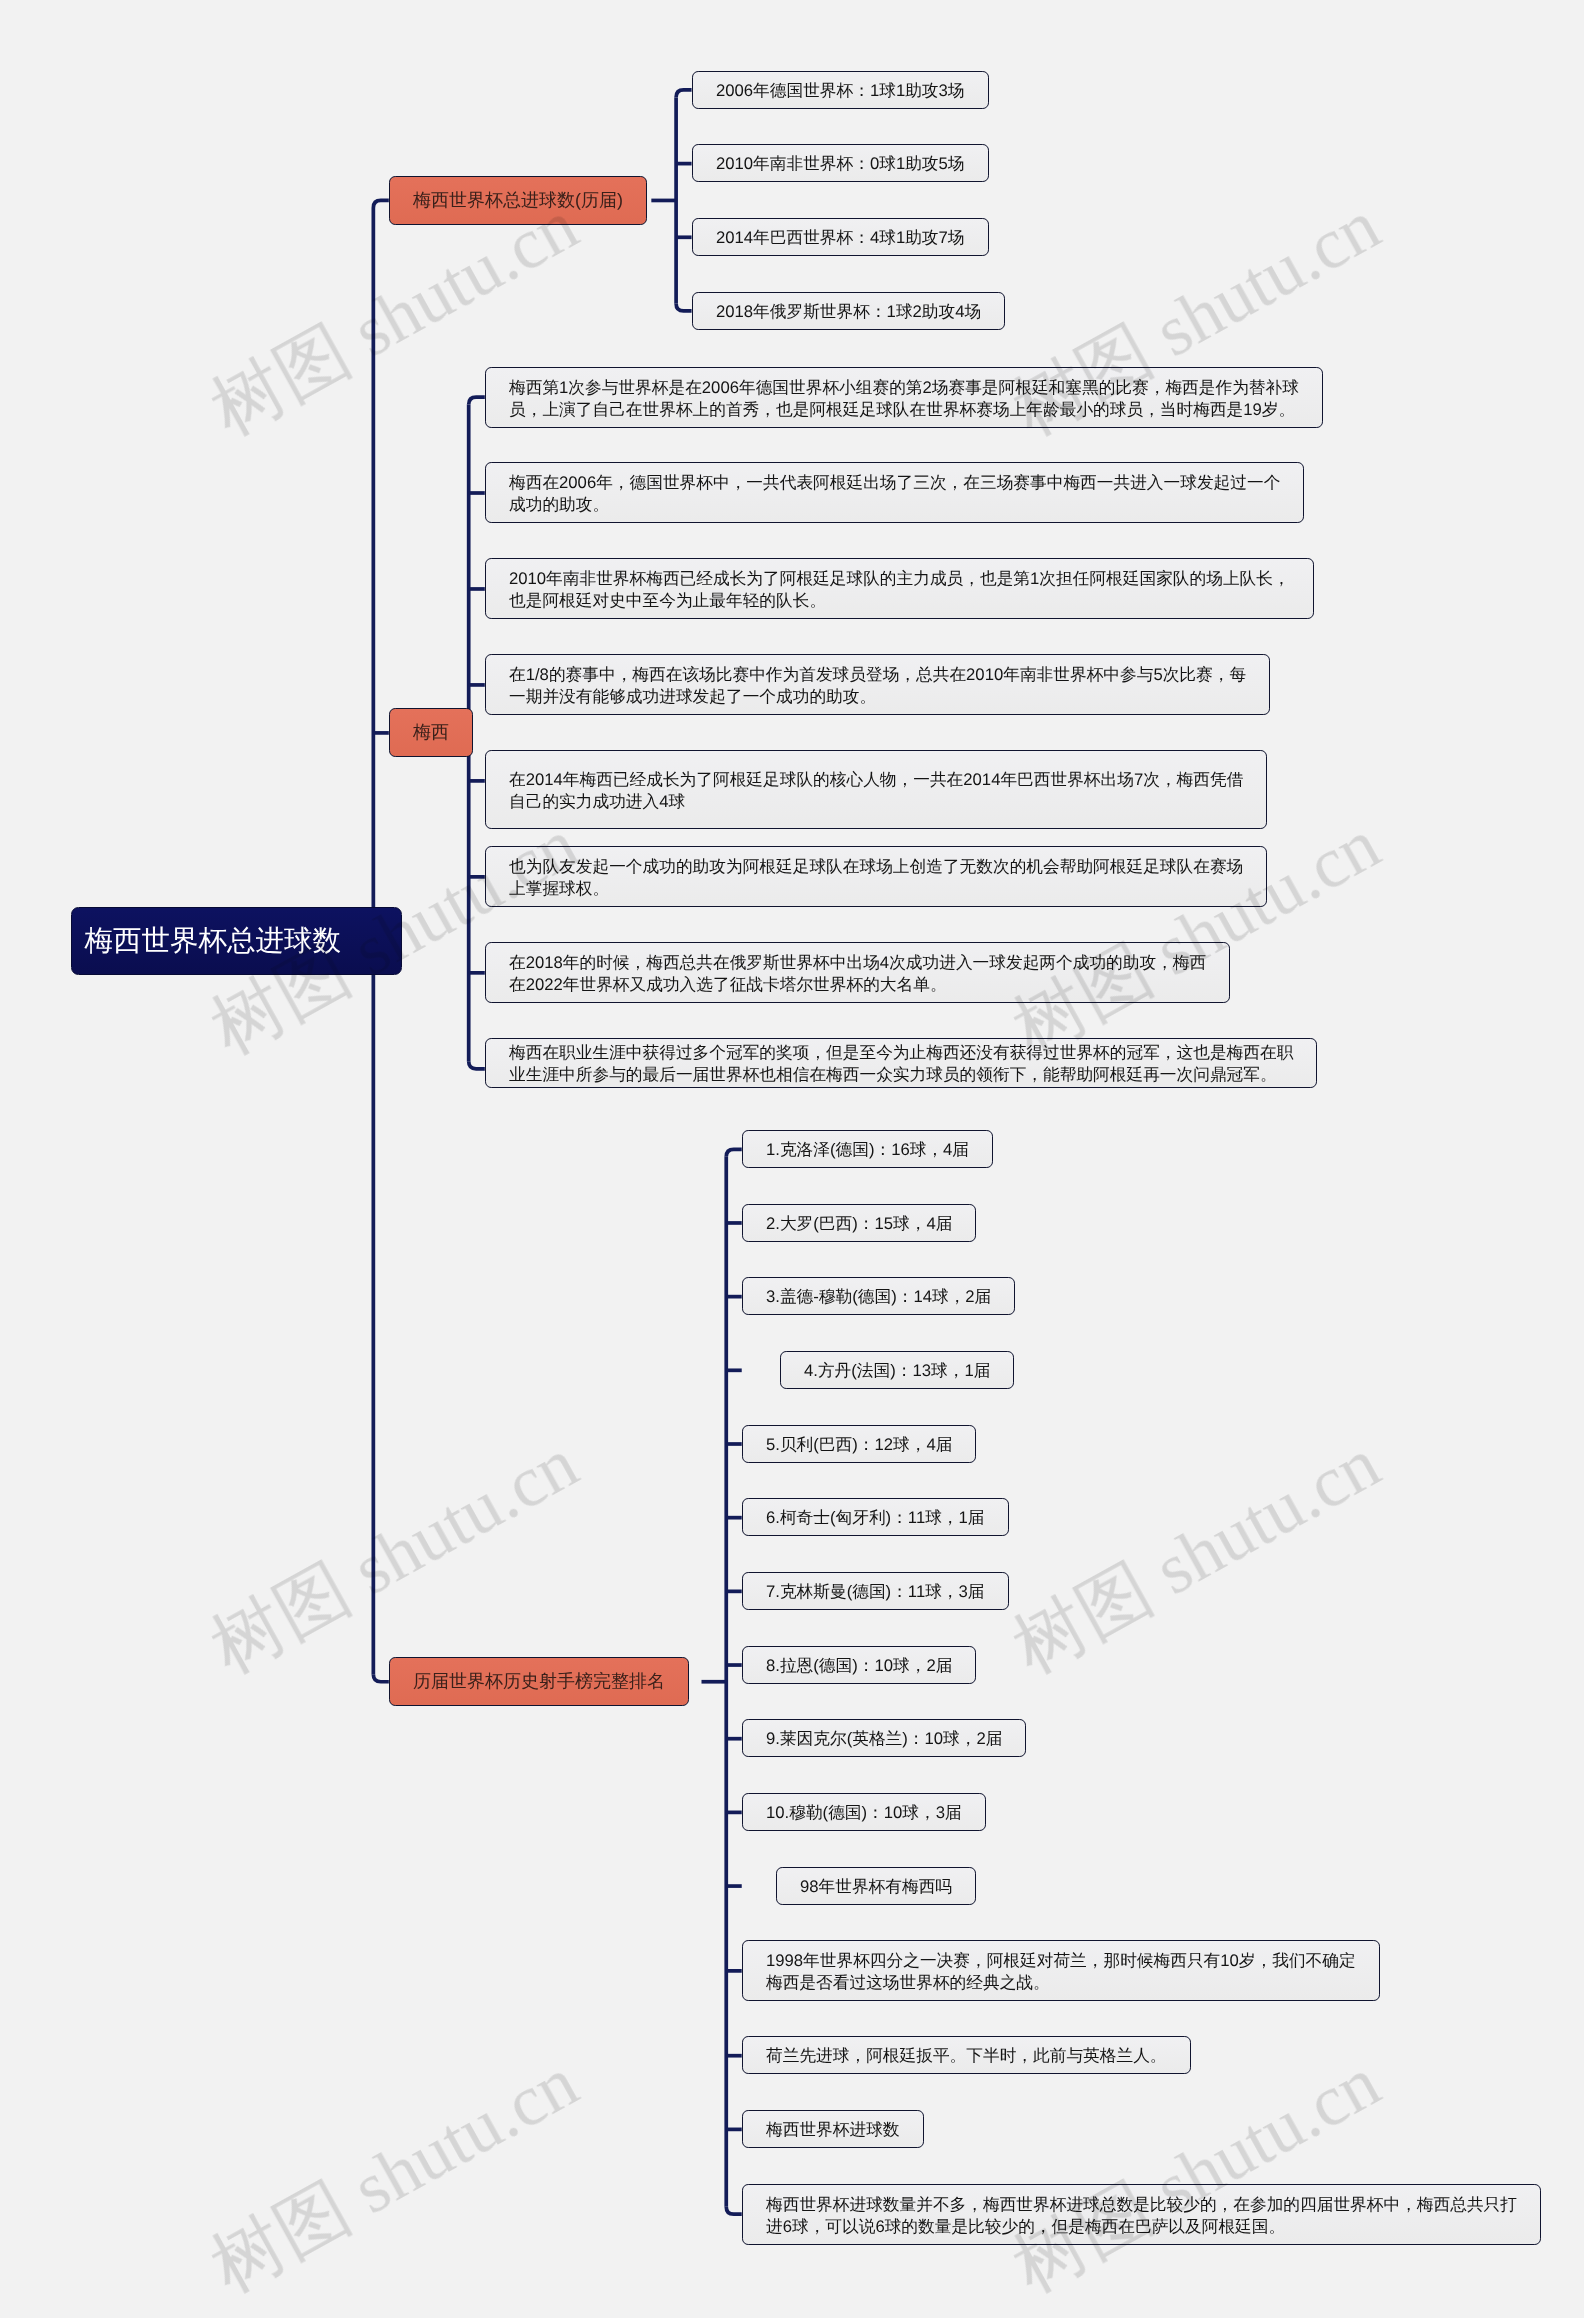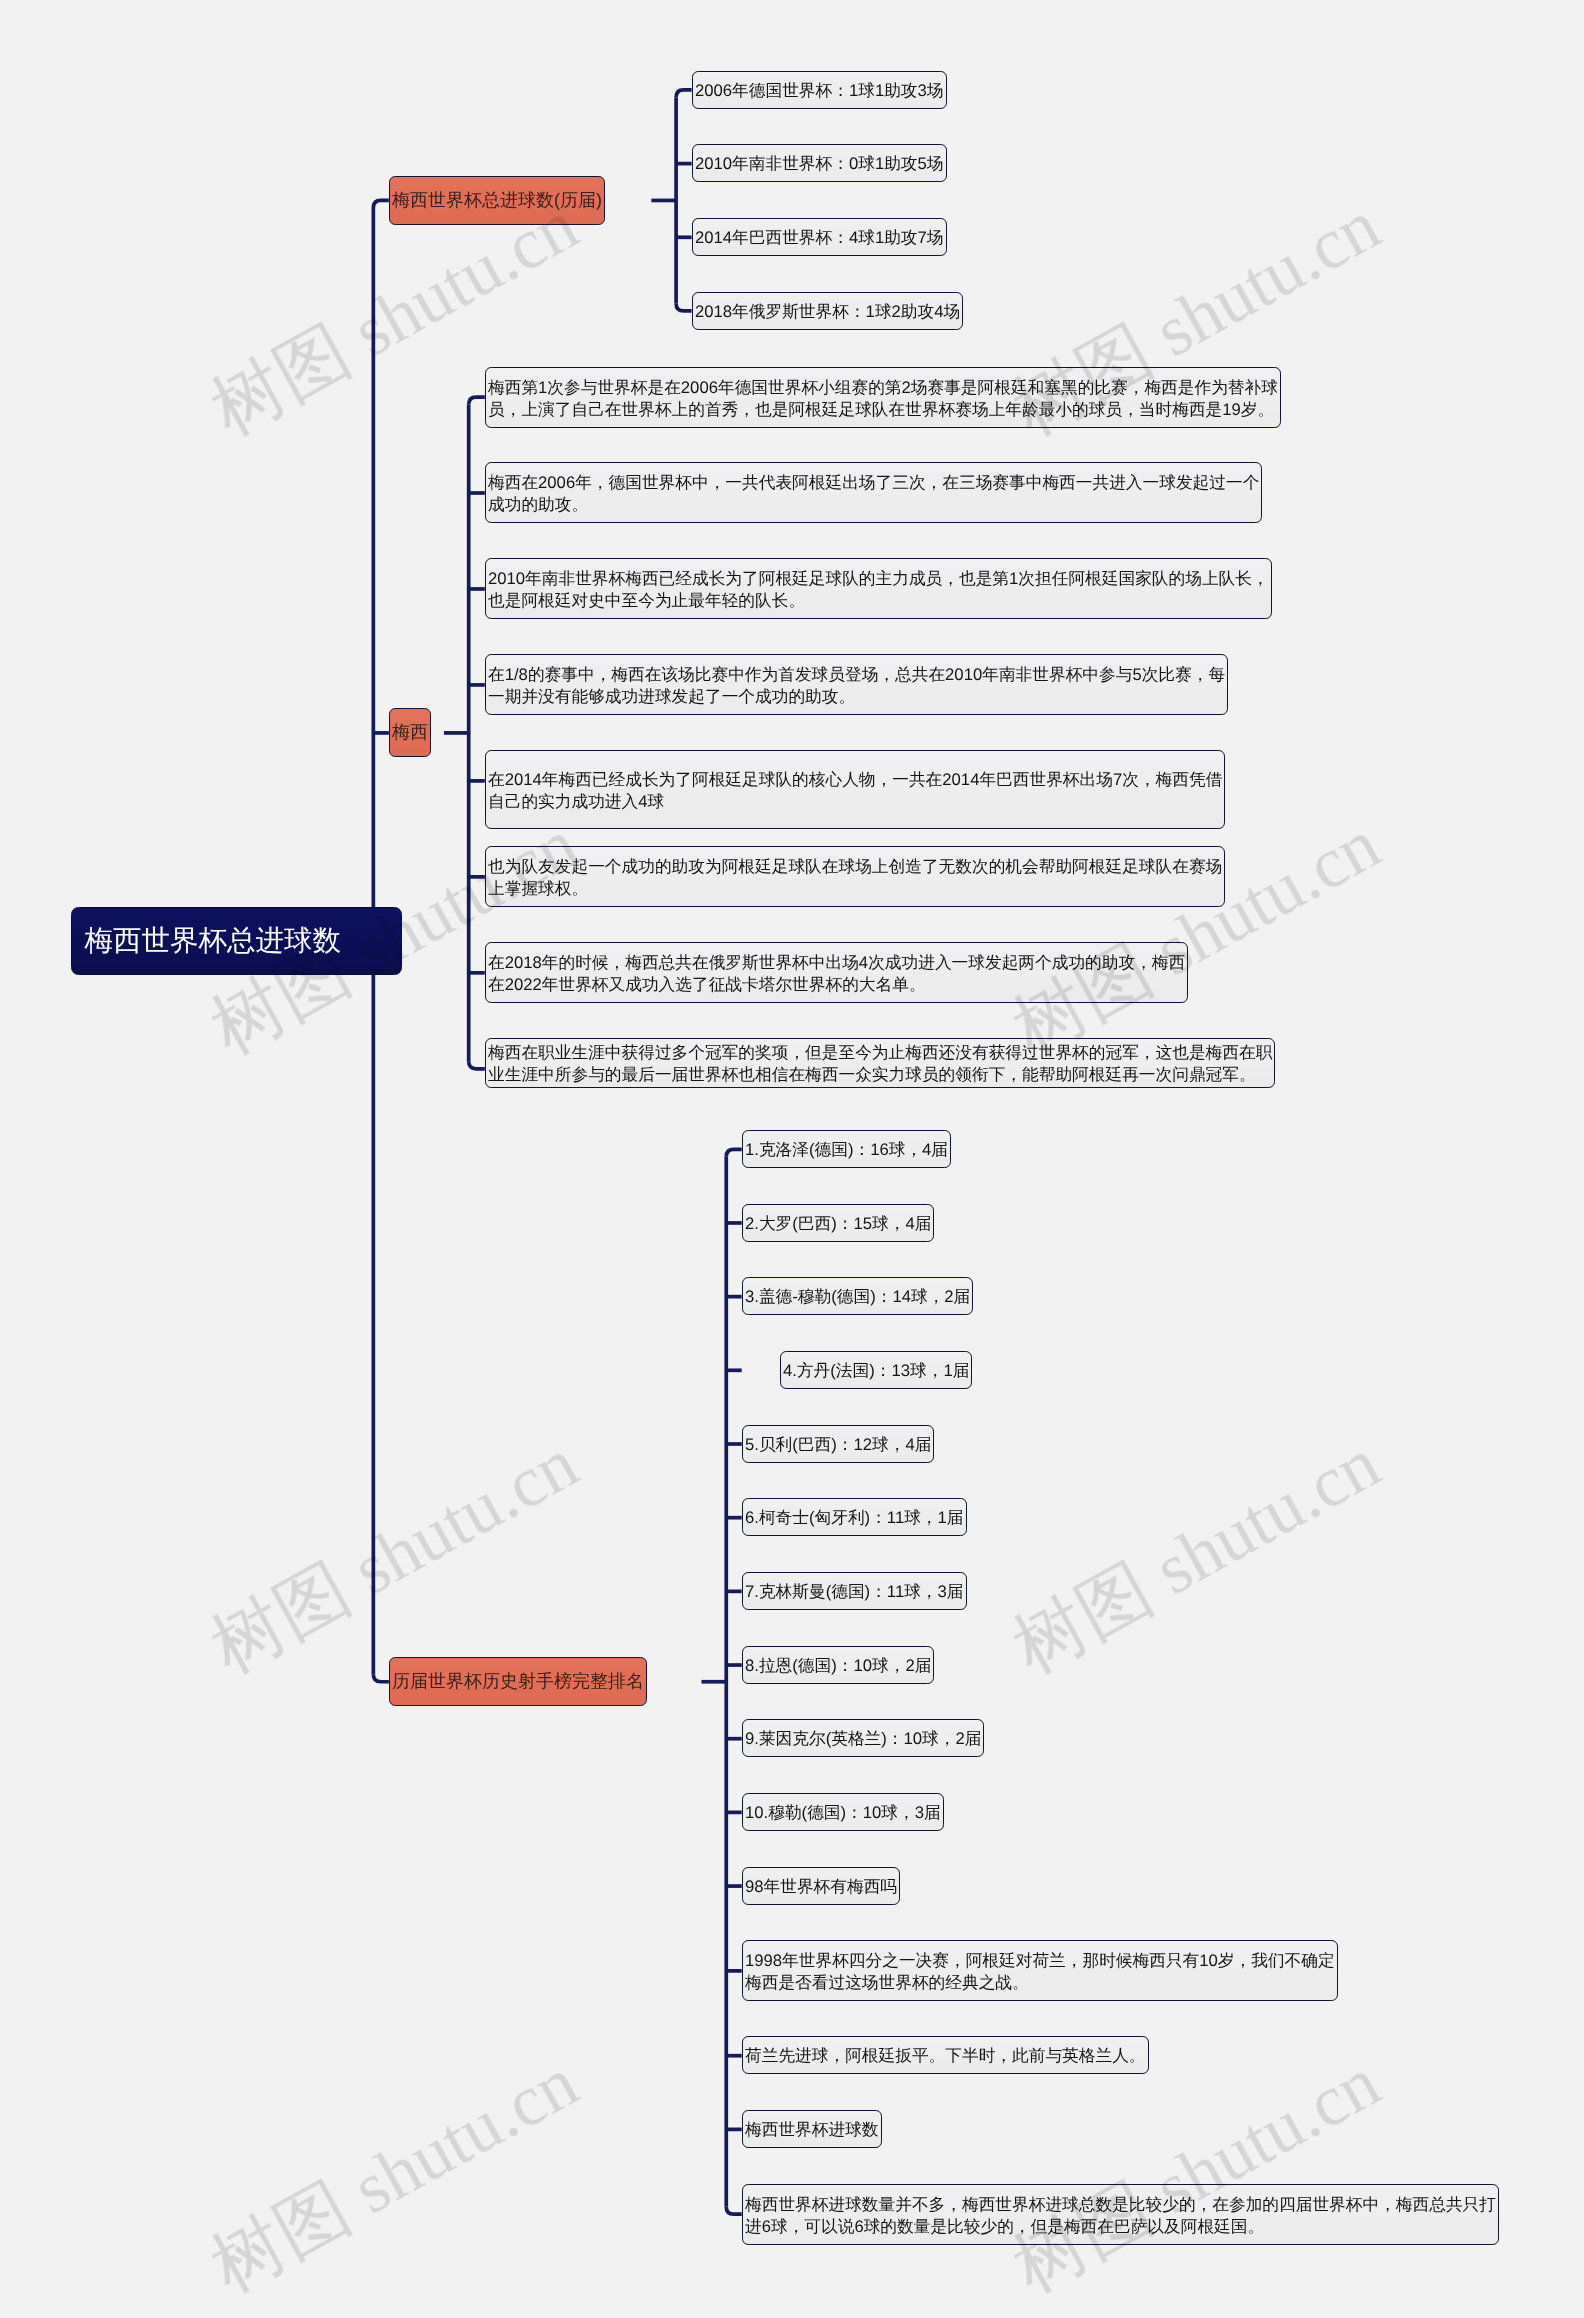--- a/index.html
+++ b/index.html
@@ -14,7 +14,7 @@
 svg.links{position:absolute;left:0;top:0;}
 svg.links path{fill:none;stroke:#131c58;stroke-width:6.0;stroke-linecap:butt;stroke-linejoin:round;}
 .node{position:absolute;box-sizing:border-box;border:1.9px solid #10142f;border-radius:6.2px;
-  display:flex;flex-direction:column;justify-content:center;padding:0 2px;white-space:pre;
+  display:flex;flex-direction:column;justify-content:center;padding:0 23px;white-space:pre;
   transform:translateZ(0);}
 .leaf{background:linear-gradient(180deg,#f0f0f2 0%,#ebebeb 100%);color:#141414;padding-top:2.5px;
   font-size:16.7px;line-height:22px;}

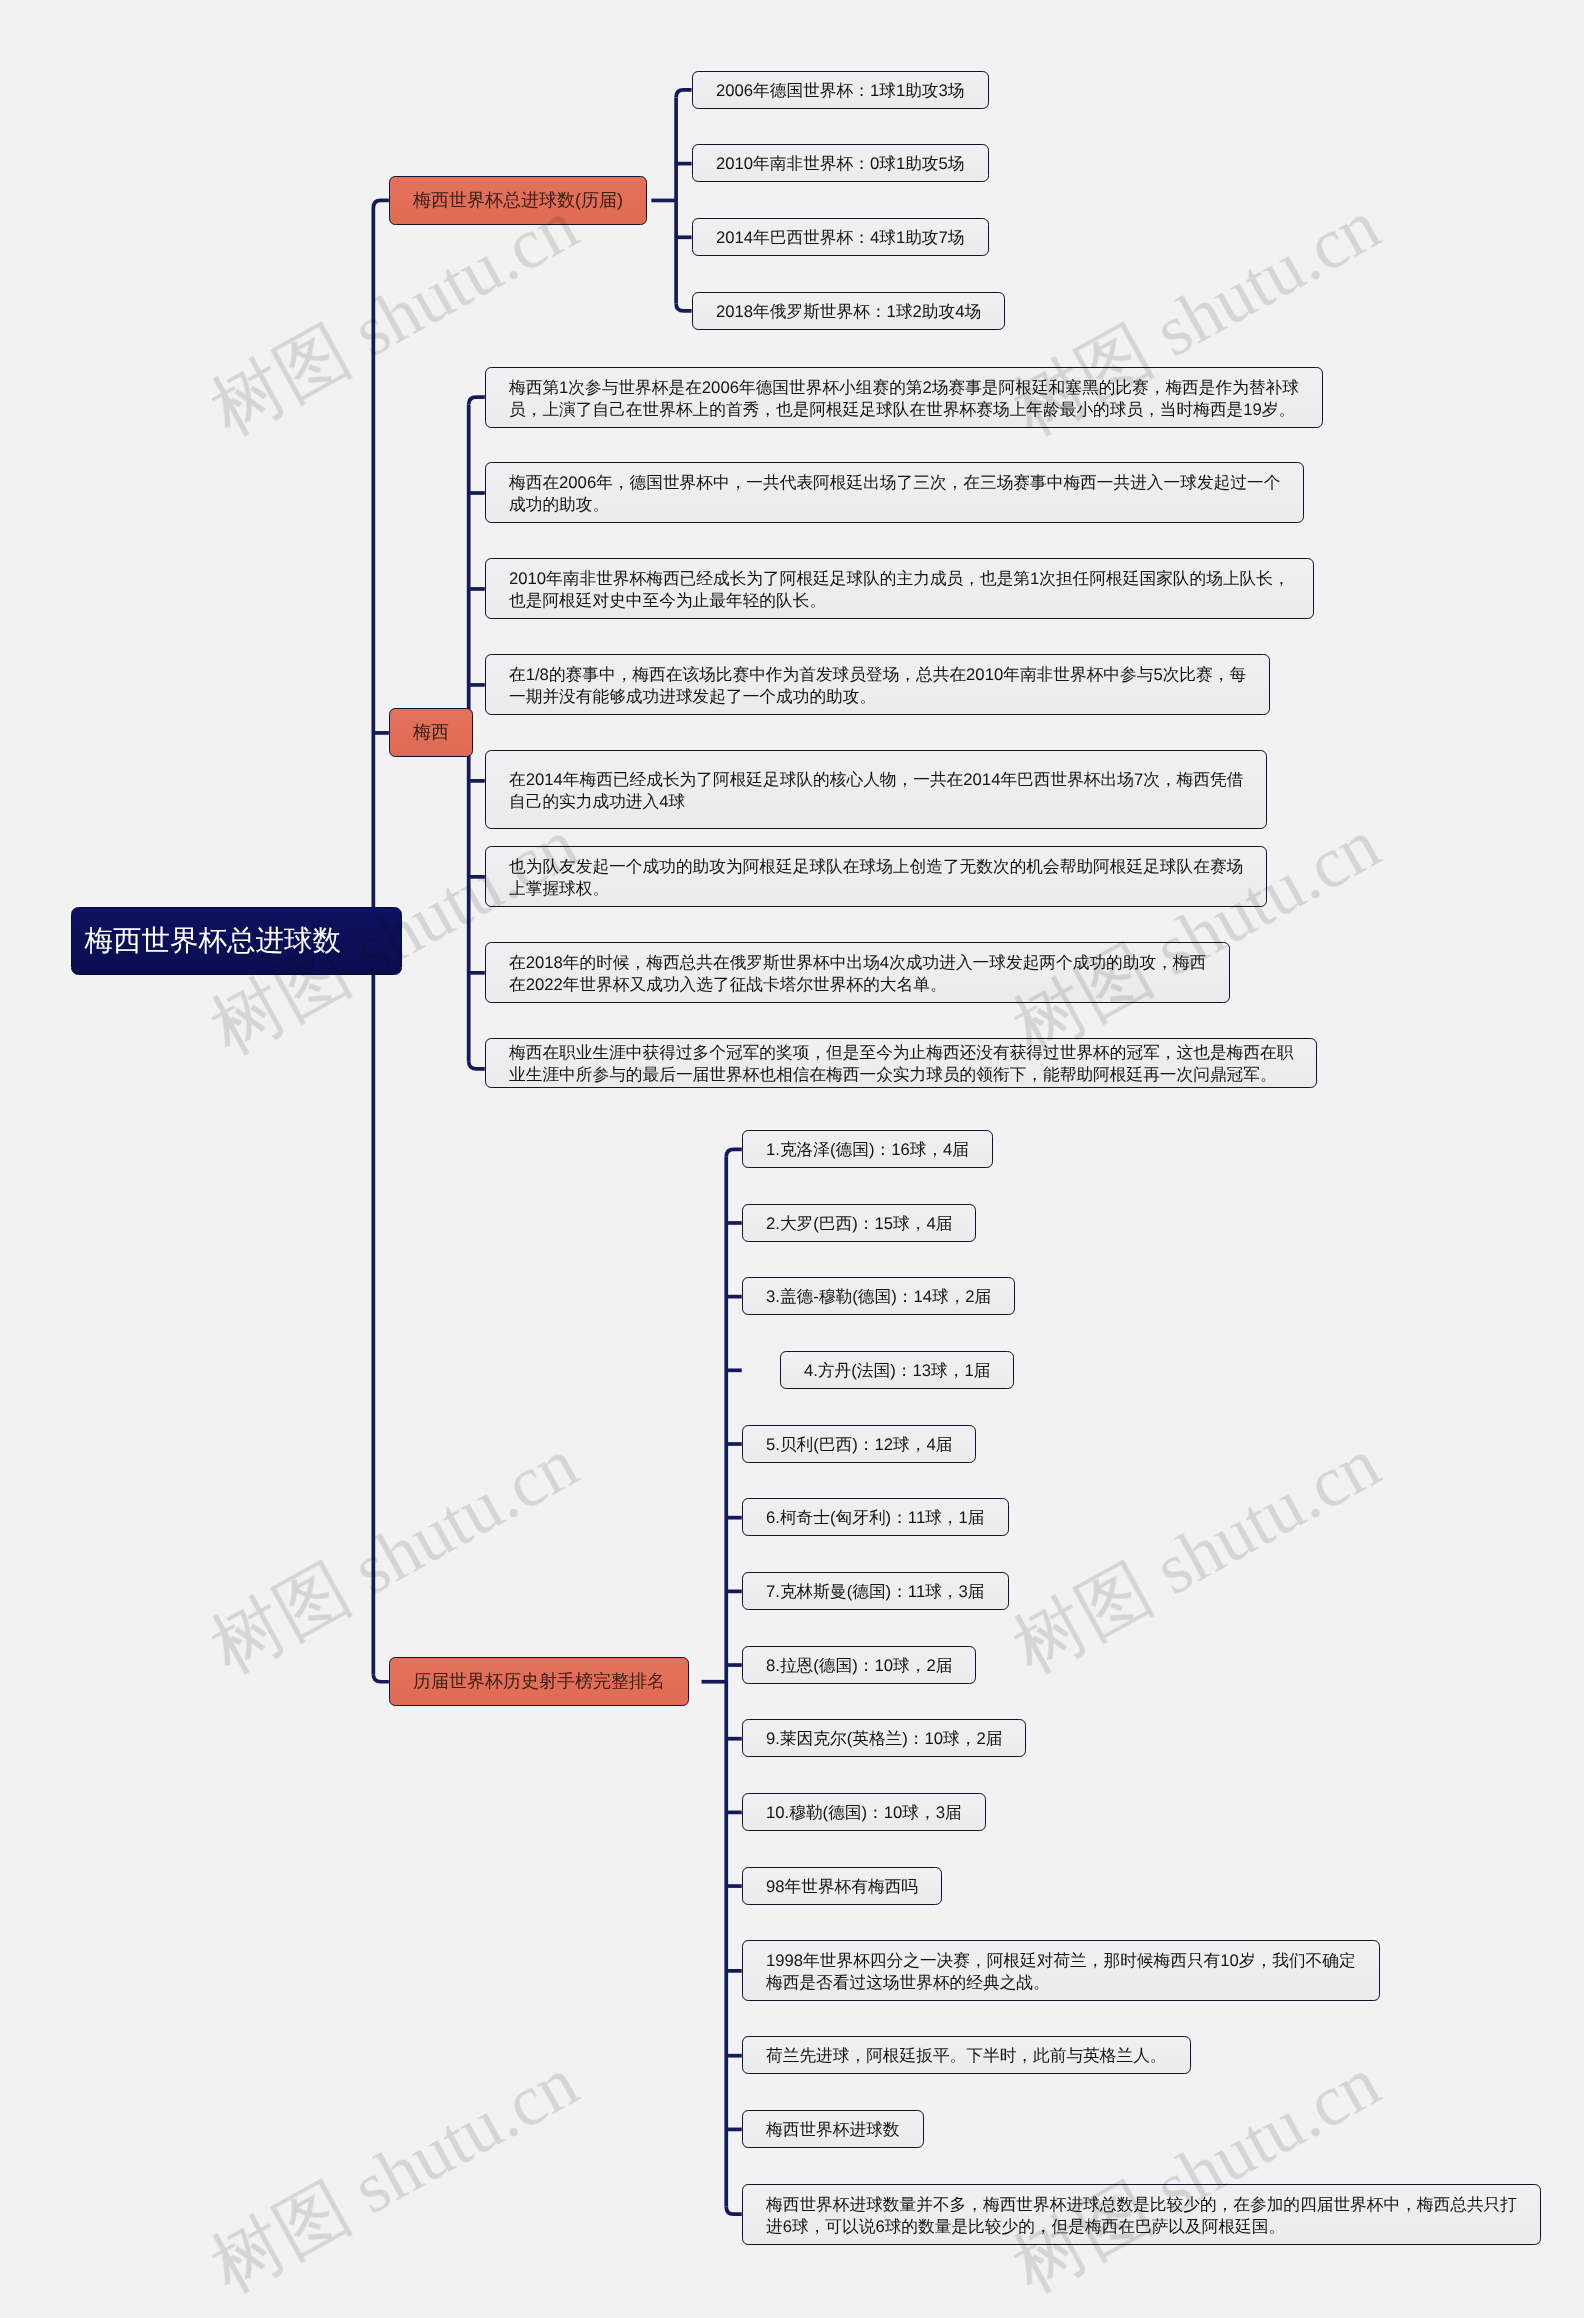--- a/index.html
+++ b/index.html
@@ -95,7 +95,7 @@
 <div class="node leaf" style="left:742px;top:1646px;height:38px"><span class="ln">8.拉恩(德国)：10球，2届</span></div>
 <div class="node leaf" style="left:742px;top:1719px;height:38px"><span class="ln">9.莱因克尔(英格兰)：10球，2届</span></div>
 <div class="node leaf" style="left:742px;top:1793px;height:38px"><span class="ln">10.穆勒(德国)：10球，3届</span></div>
-<div class="node leaf" style="left:742px;top:1867px;height:38px"><span class="ln">98年世界杯有梅西吗</span></div>
+<div class="node leaf" style="left:776px;top:1867px;height:38px"><span class="ln">98年世界杯有梅西吗</span></div>
 <div class="node leaf" style="left:742px;top:1940px;height:61px"><span class="ln">1998年世界杯四分之一决赛，阿根廷对荷兰，那时候梅西只有10岁，我们不确定</span><span class="ln">梅西是否看过这场世界杯的经典之战。</span></div>
 <div class="node leaf" style="left:742px;top:2036px;height:38px"><span class="ln">荷兰先进球，阿根廷扳平。下半时，此前与英格兰人。</span></div>
 <div class="node leaf" style="left:742px;top:2110px;height:38px"><span class="ln">梅西世界杯进球数</span></div>

